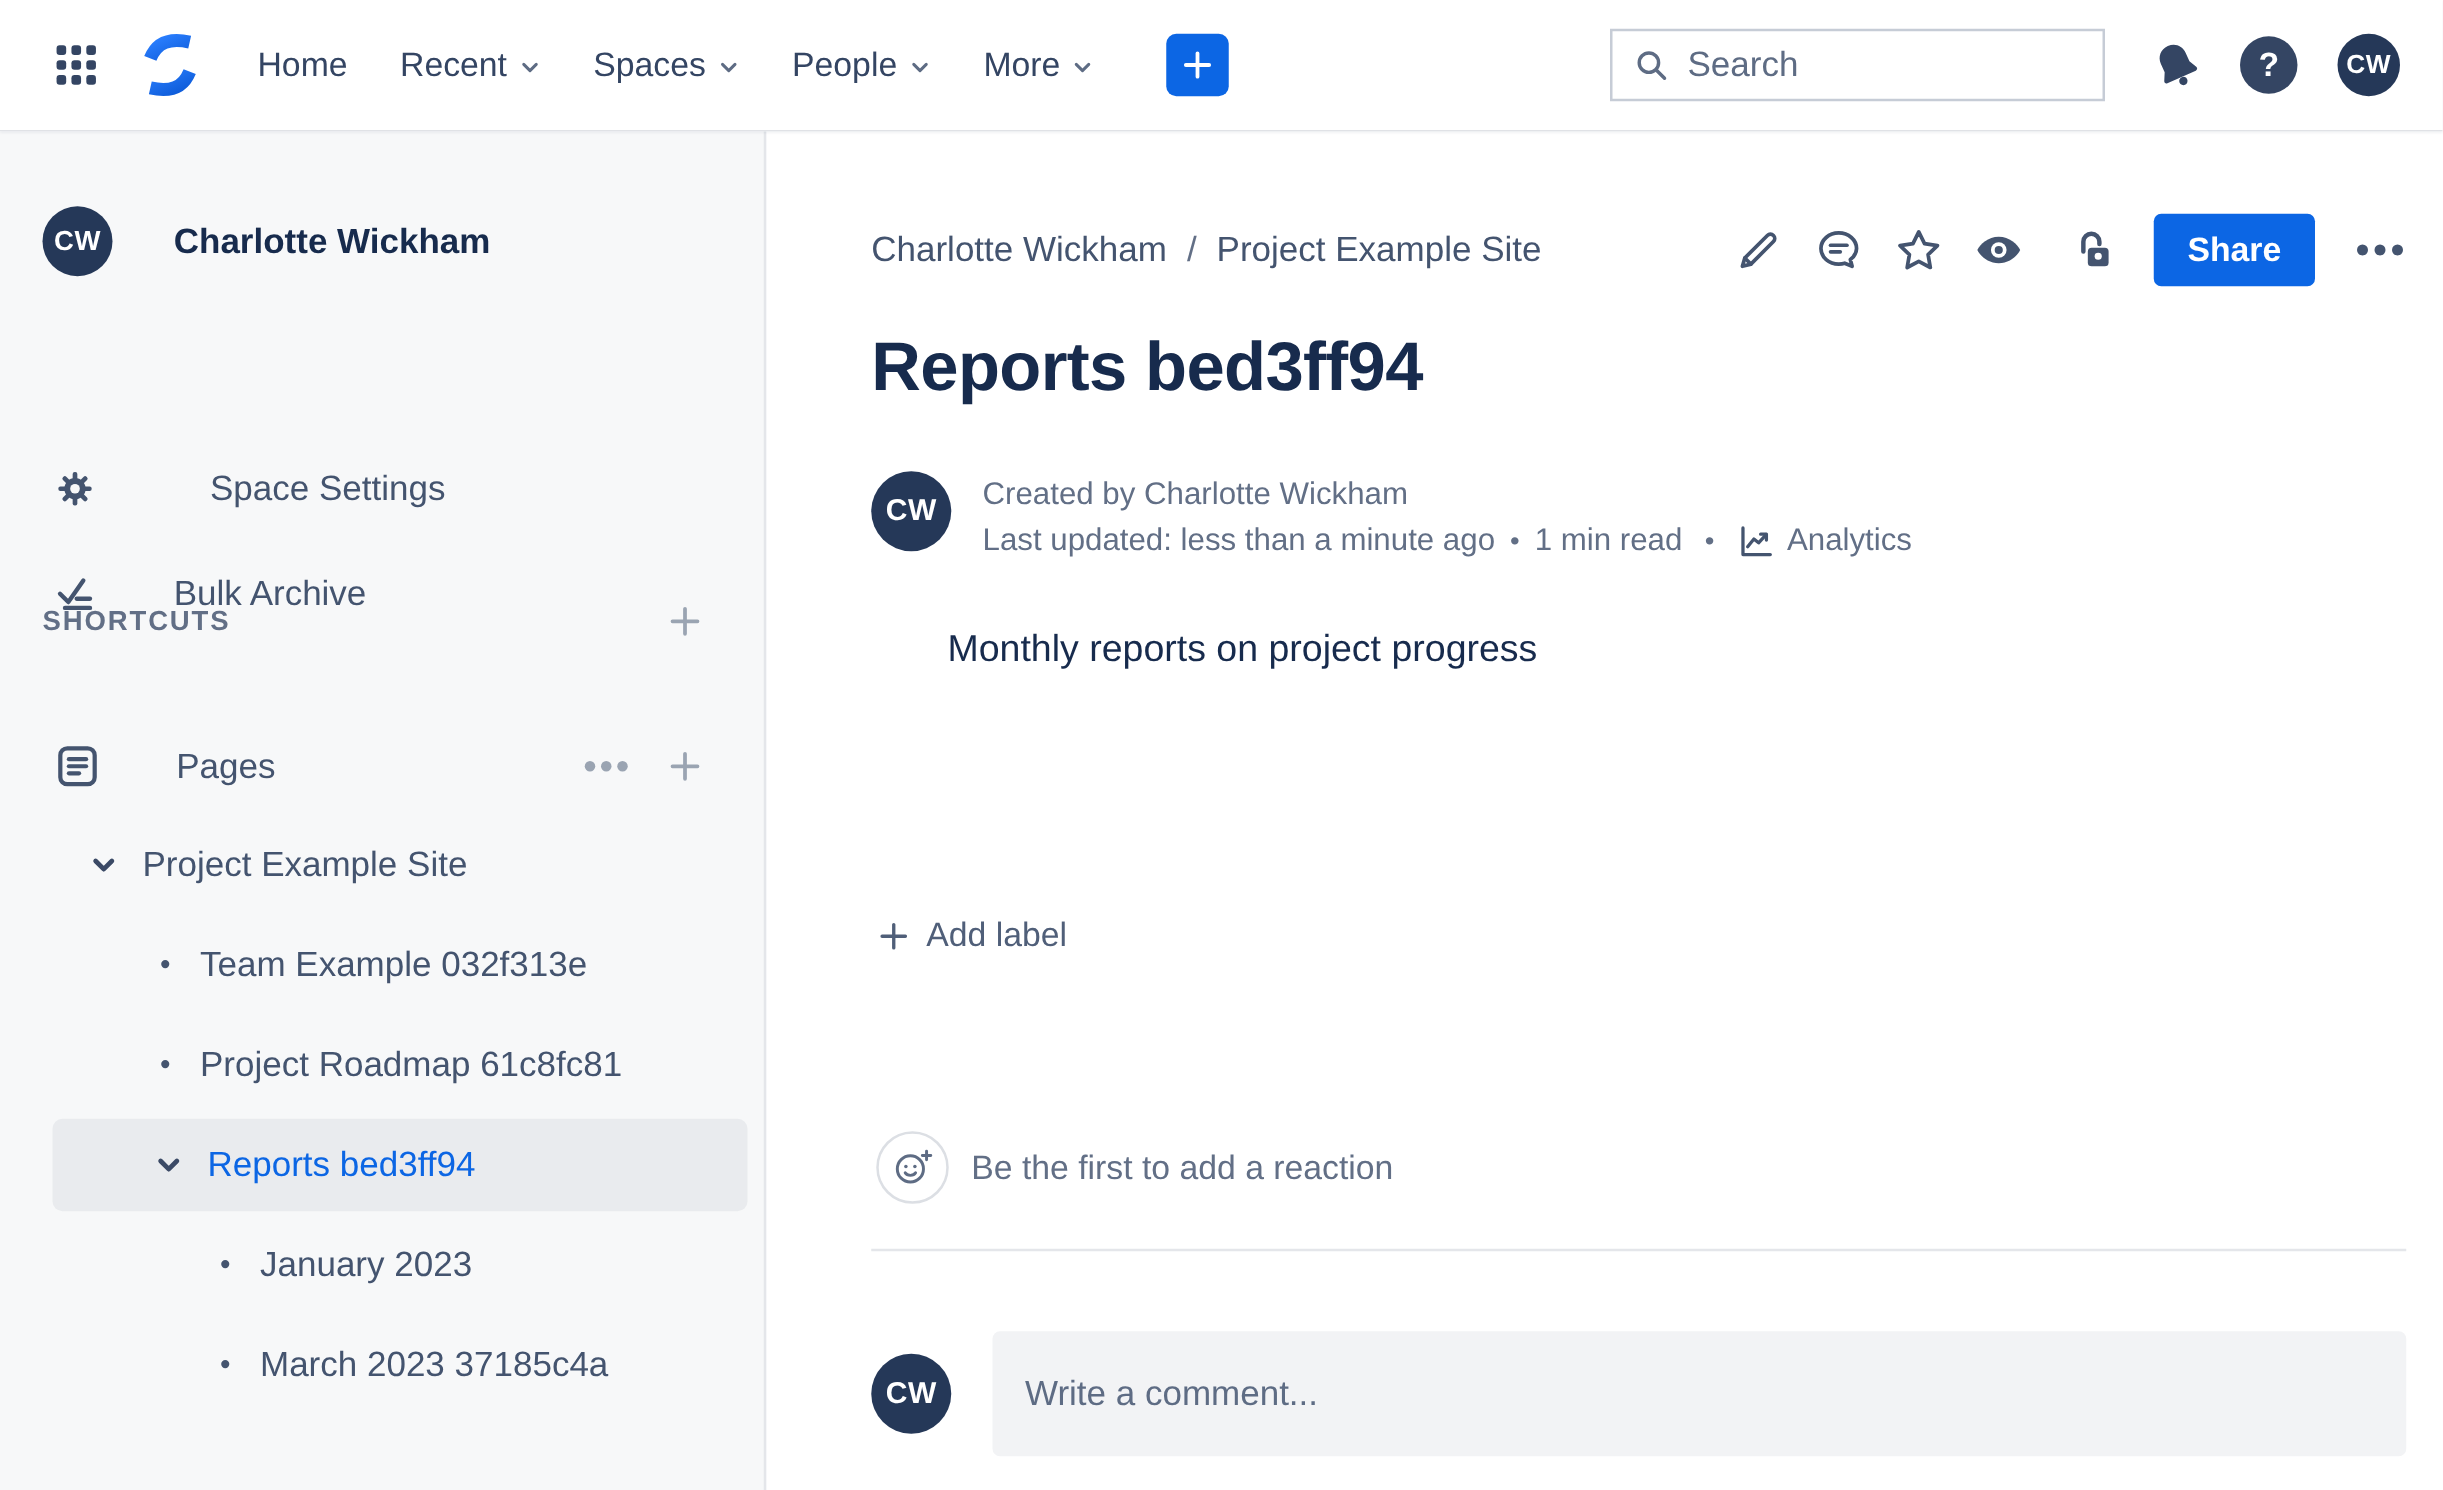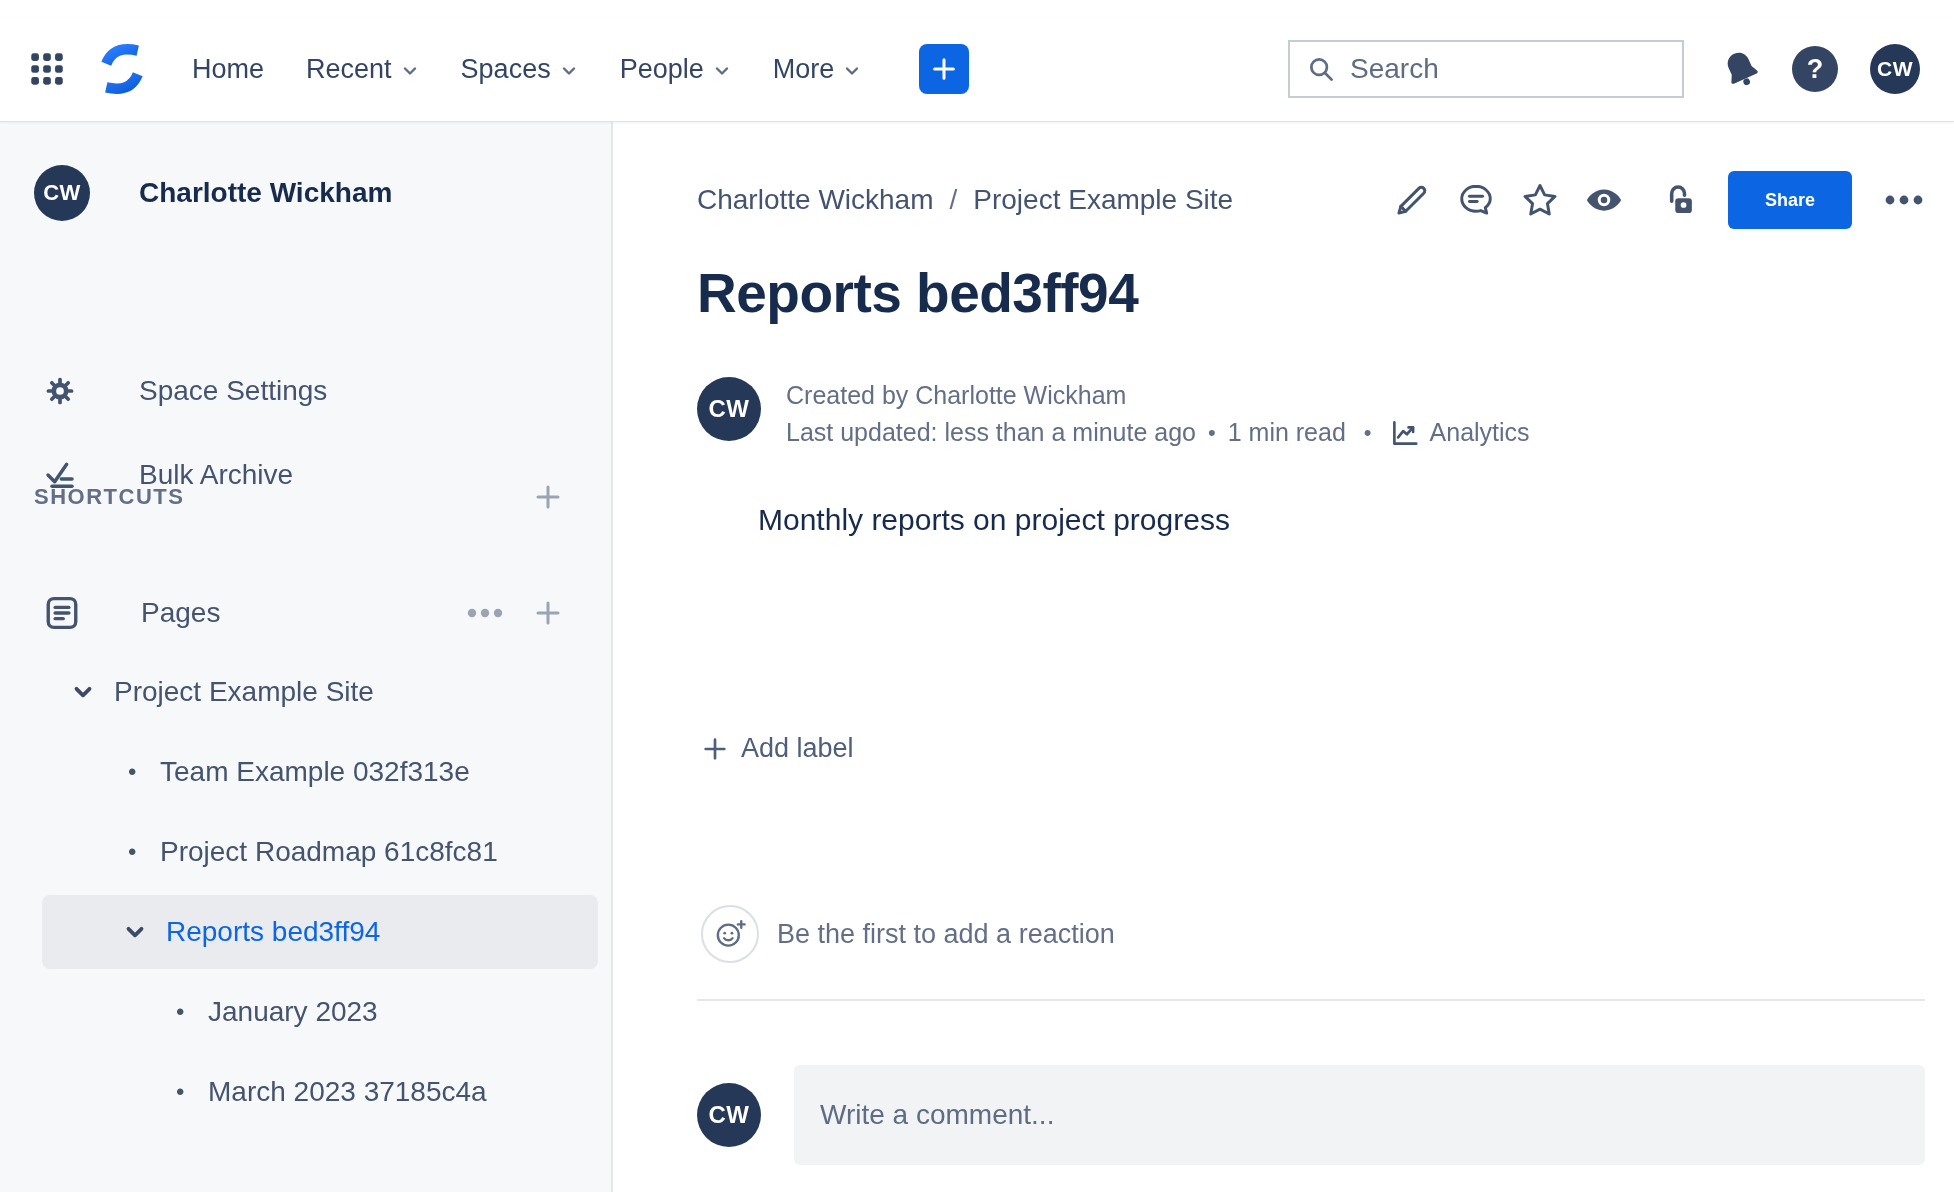--- a/index.html
+++ b/index.html
@@ -8,8 +8,8 @@
   svg { display:block; }
 
   
-  .navbar { position:absolute; left:0; top:17px; width:1954px; height:105px; background:#fff;
-            display:flex; align-items:center; padding:0 34px 0 26px; z-index:5;
+  .navbar { position:absolute; left:0; top:0; width:1954px; height:105px; background:#fff;
+            display:flex; align-items:center; padding:0 34px 0 40px; z-index:5;
             border-bottom:1px solid #E0E2E6; box-shadow:0 1px 2px rgba(9,30,66,.06); }
   .icon-btn { display:flex; align-items:center; justify-content:center; cursor:pointer; background:none; border:none; }
   .nav-logo { margin-left:26px; }

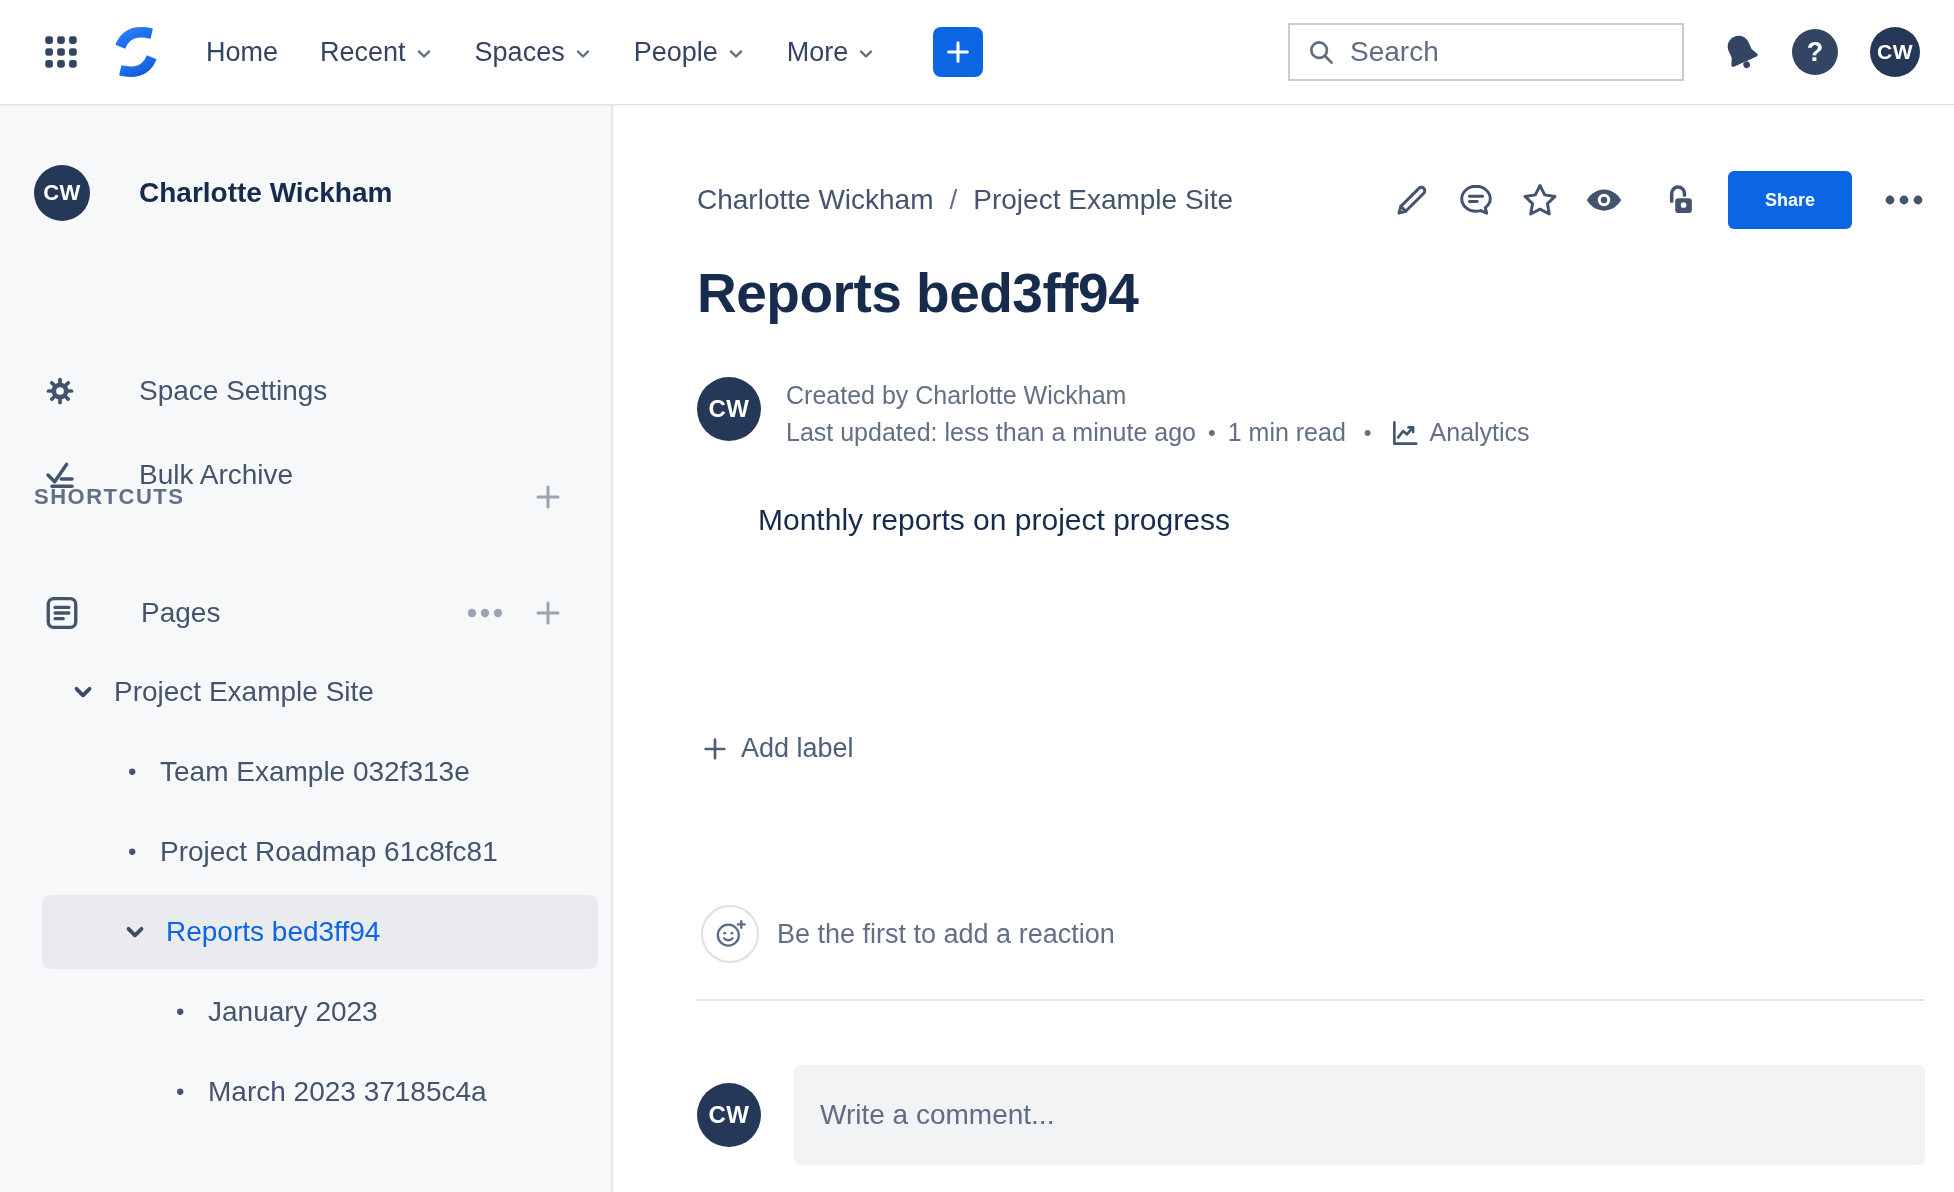--- a/index.html
+++ b/index.html
@@ -65,8 +65,8 @@
   .crumb-sep { margin:0 16px; color:#626F86; }
   .actions { margin-left:auto; display:flex; align-items:center; }
   .act-ic { width:44px; height:44px; margin-left:20px; color:#44546F; }
-  .share-btn { margin:0 26px; height:58px; padding:0 37px; background:#0C66E4; color:#fff; border:none;
-               border-radius:6px; font-size:18px; font-weight:700; cursor:pointer; font-family:inherit; }
+  .share-btn { margin:0 26px; height:58px; padding:0 27px; background:#0C66E4; color:#fff; border:none;
+               border-radius:6px; font-size:27px; font-weight:700; cursor:pointer; font-family:inherit; }
   .page-title { position:absolute; left:82px; top:156px; font-size:55px; font-weight:700; color:#172B4D;
                 letter-spacing:-.5px; }
   .byline { position:absolute; left:82px; top:272px; display:flex; }

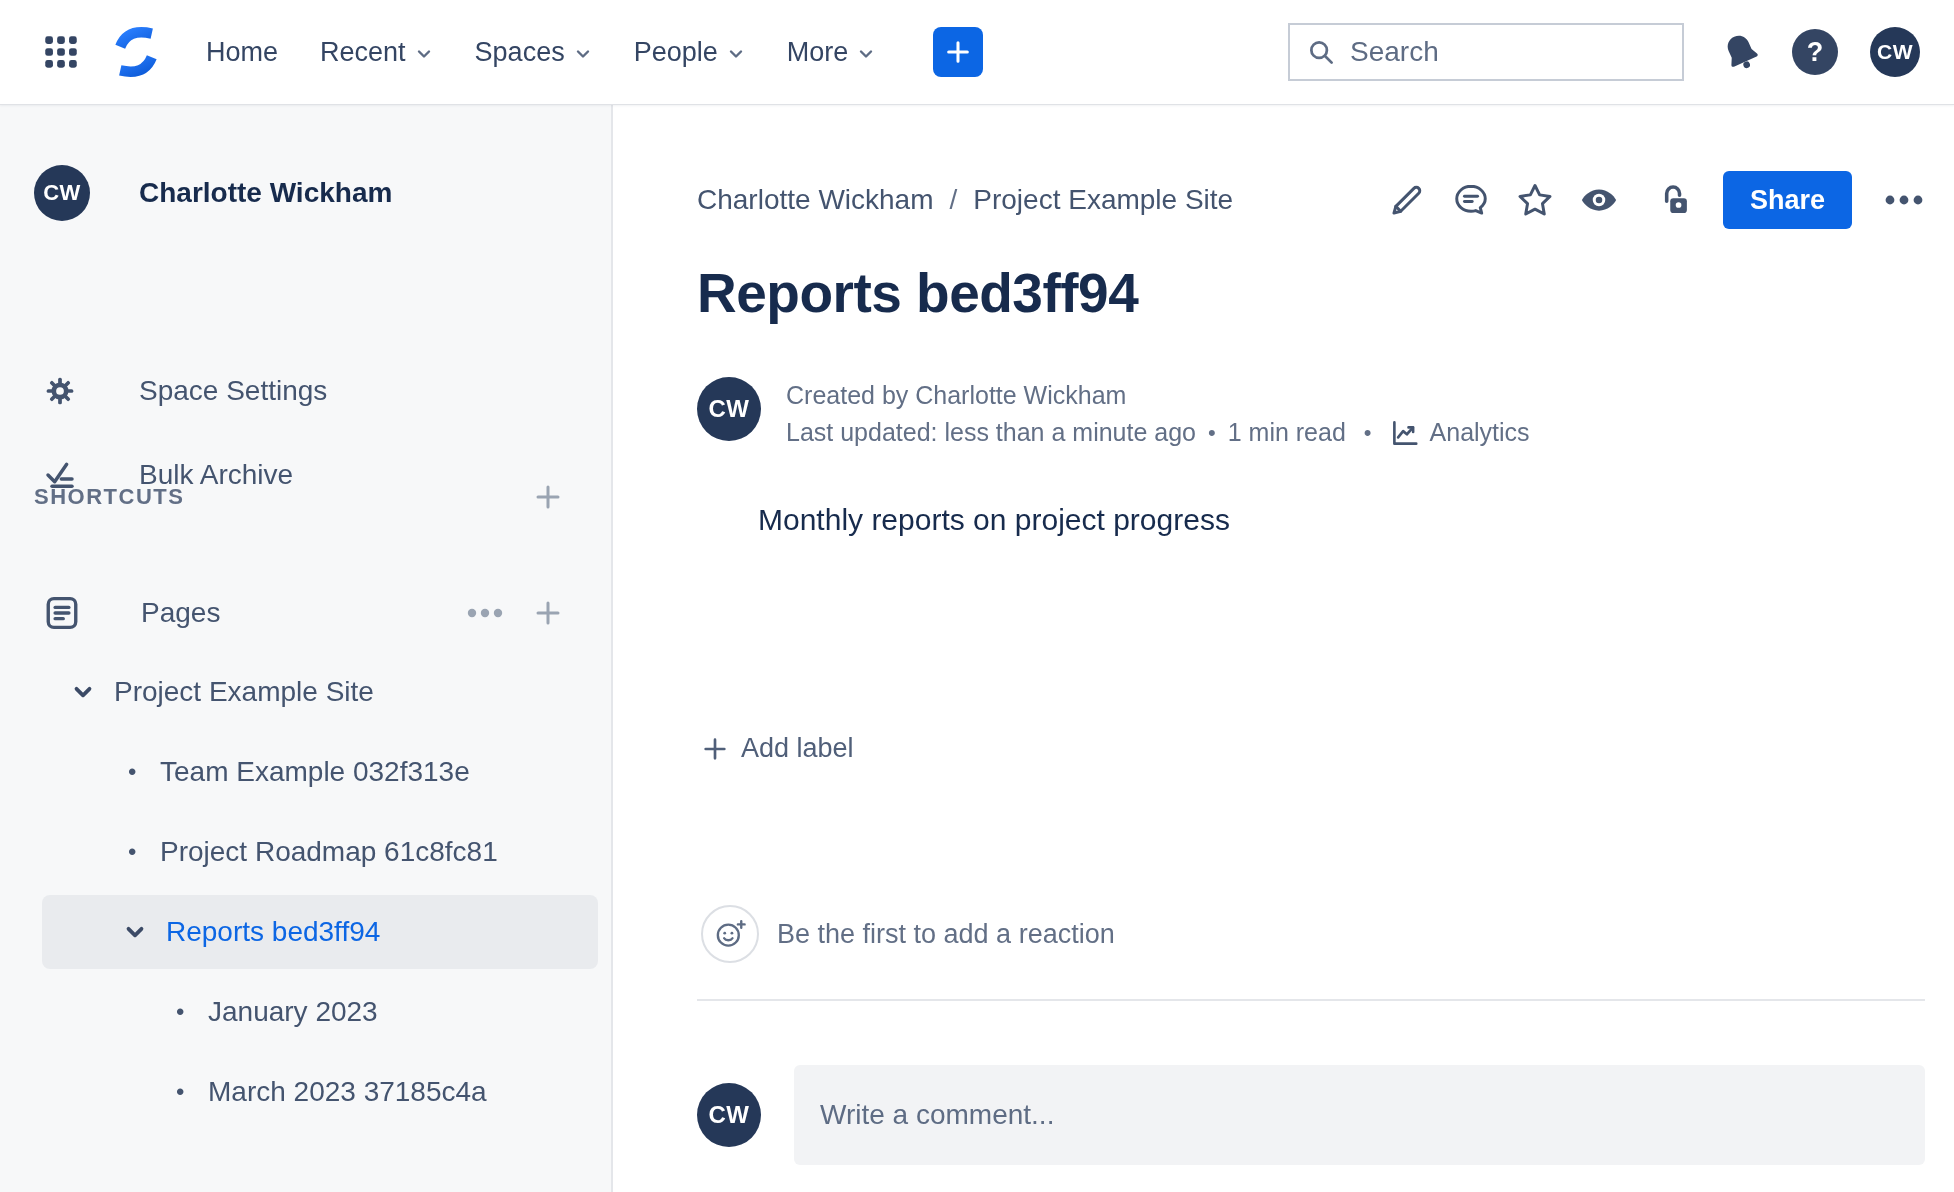--- a/index.html
+++ b/index.html
@@ -199,7 +199,7 @@
     <span class="space-name">Charlotte Wickham</span>
   </div>
 
-  <div class="side-item" style="top:268px;">
+  <div class="side-item" style="top:268px;gap:29px;">
     <span>
       <svg width="32" height="32" viewBox="0 0 24 24">
         <g fill="#44546F">

